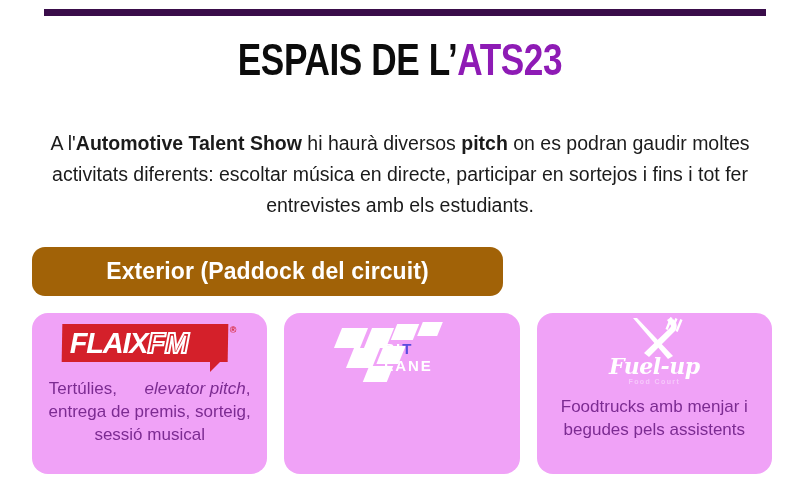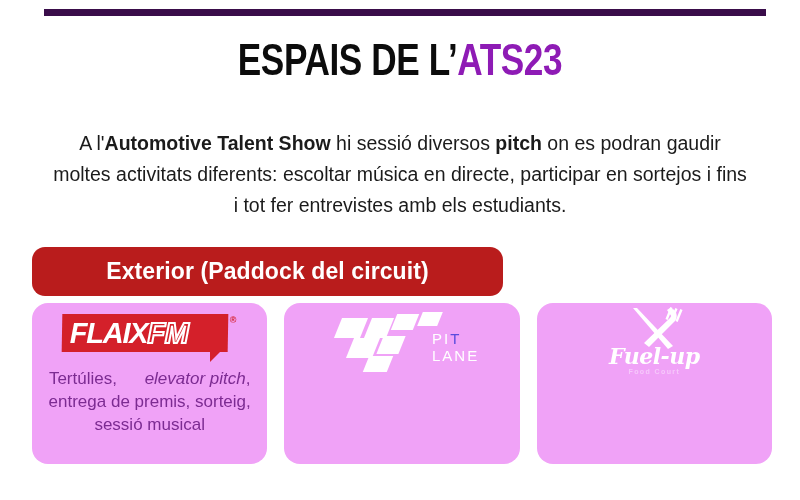--- a/index.html
+++ b/index.html
@@ -254,7 +254,7 @@
 </div>
 
 <p class="intro">
-  <span>A l'</span><b>Automotive Talent Show</b><span> hi sessió diversos </span><b>pitch</b><span> on es podran gaudir moltes activitats diferents: escoltar música en directe, participar en sortejos i fins i tot fer entrevistes amb els estudiants.</span>
+  <span>A l'</span><b>Automotive Talent Show</b><span> hi haurà diversos </span><b>pitch</b><span> on es podran gaudir moltes activitats diferents: escoltar música en directe, participar en sortejos i fins i tot fer entrevistes amb els estudiants.</span>
 </p>
 
 <div class="banner">

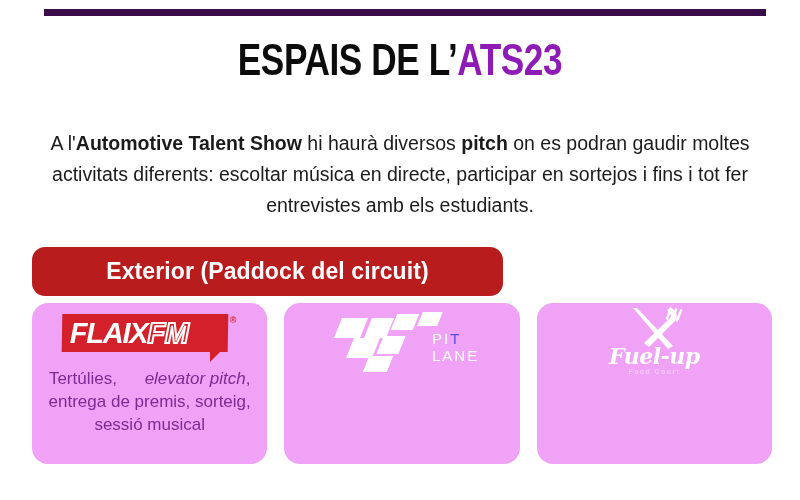--- a/index.html
+++ b/index.html
@@ -65,7 +65,7 @@
     top: 247px;
     width: 471px;
     height: 49px;
-    background: #b91c1c;
+    background: #a16207;
     border-radius: 13px;
     display: flex;
     align-items: center;

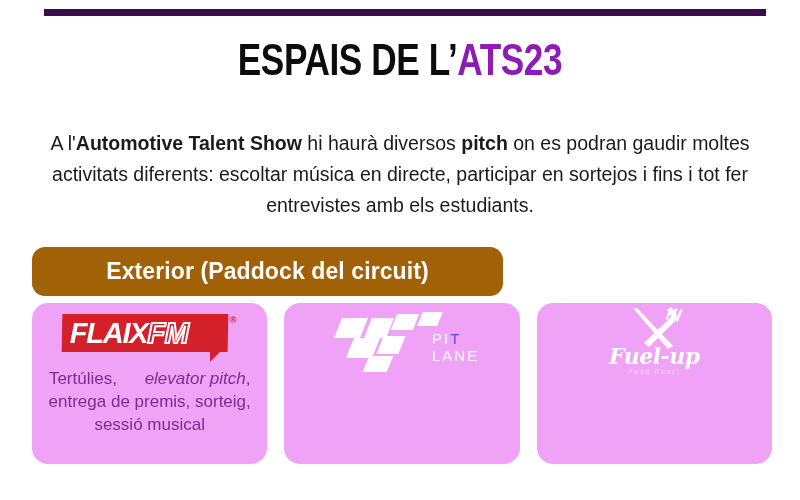--- a/index.html
+++ b/index.html
@@ -83,12 +83,11 @@
   .cards {
     position: absolute;
     left: 32px;
-    top: 303px;
+    top: 313px;
     width: 740px;
     height: 161px;
     display: flex;
     gap: 17px;
-    justify-content: flex-end;
   }
   .card {
     flex: 1 1 0;

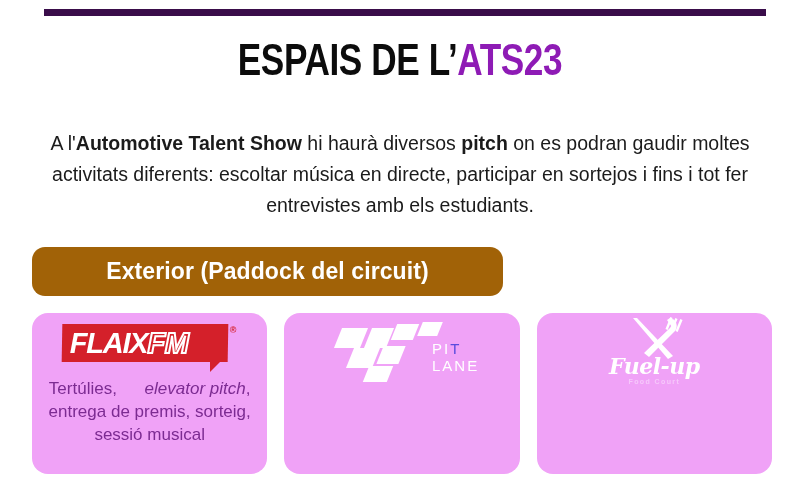--- a/index.html
+++ b/index.html
@@ -201,11 +201,10 @@
     top: 18px;
     color: #ffffff;
     font-family: "Liberation Sans", sans-serif;
-    font-weight: normal;
+    font-weight: bold;
     font-size: 15px;
     line-height: 17px;
     letter-spacing: 2px;
-    margin-left: 48px;
   }
   .pit-t { color: #5a4bdd; }
 

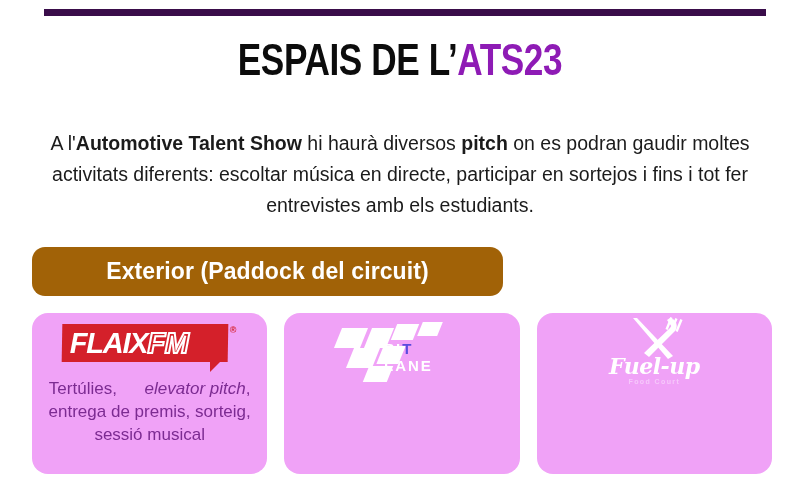--- a/index.html
+++ b/index.html
@@ -312,6 +312,9 @@
         <div class="fuel-sub">Food Court</div>
       </div>
     </div>
+    <div class="card-text">
+      <div>Foodtrucks amb menjar i begudes pels assistents</div>
+    </div>
   </div>
 
 </div>

